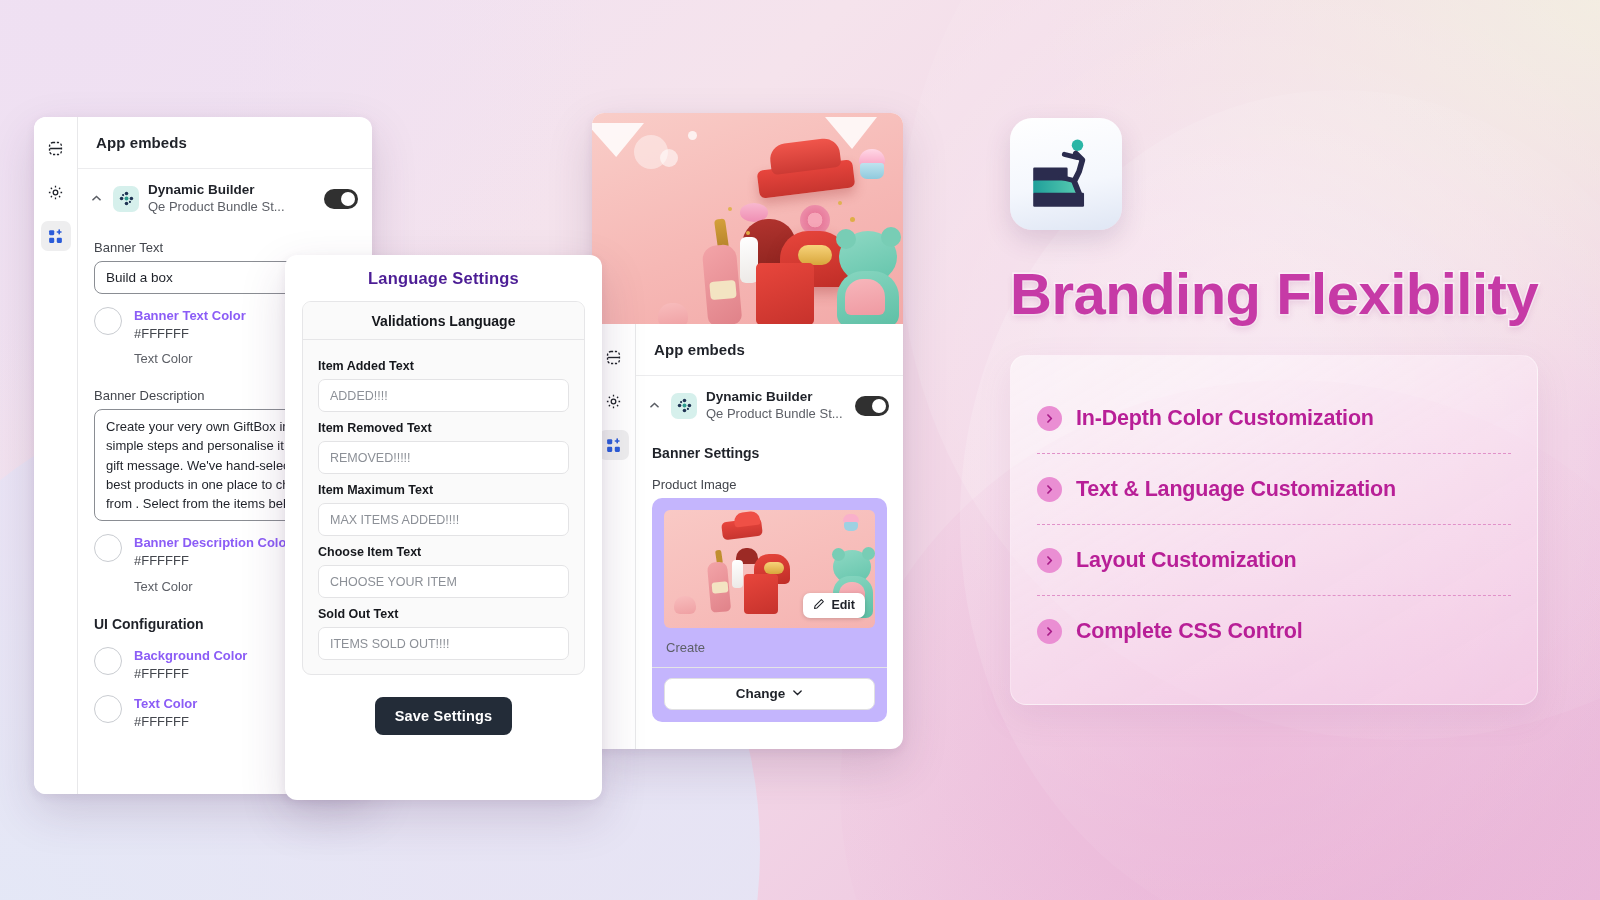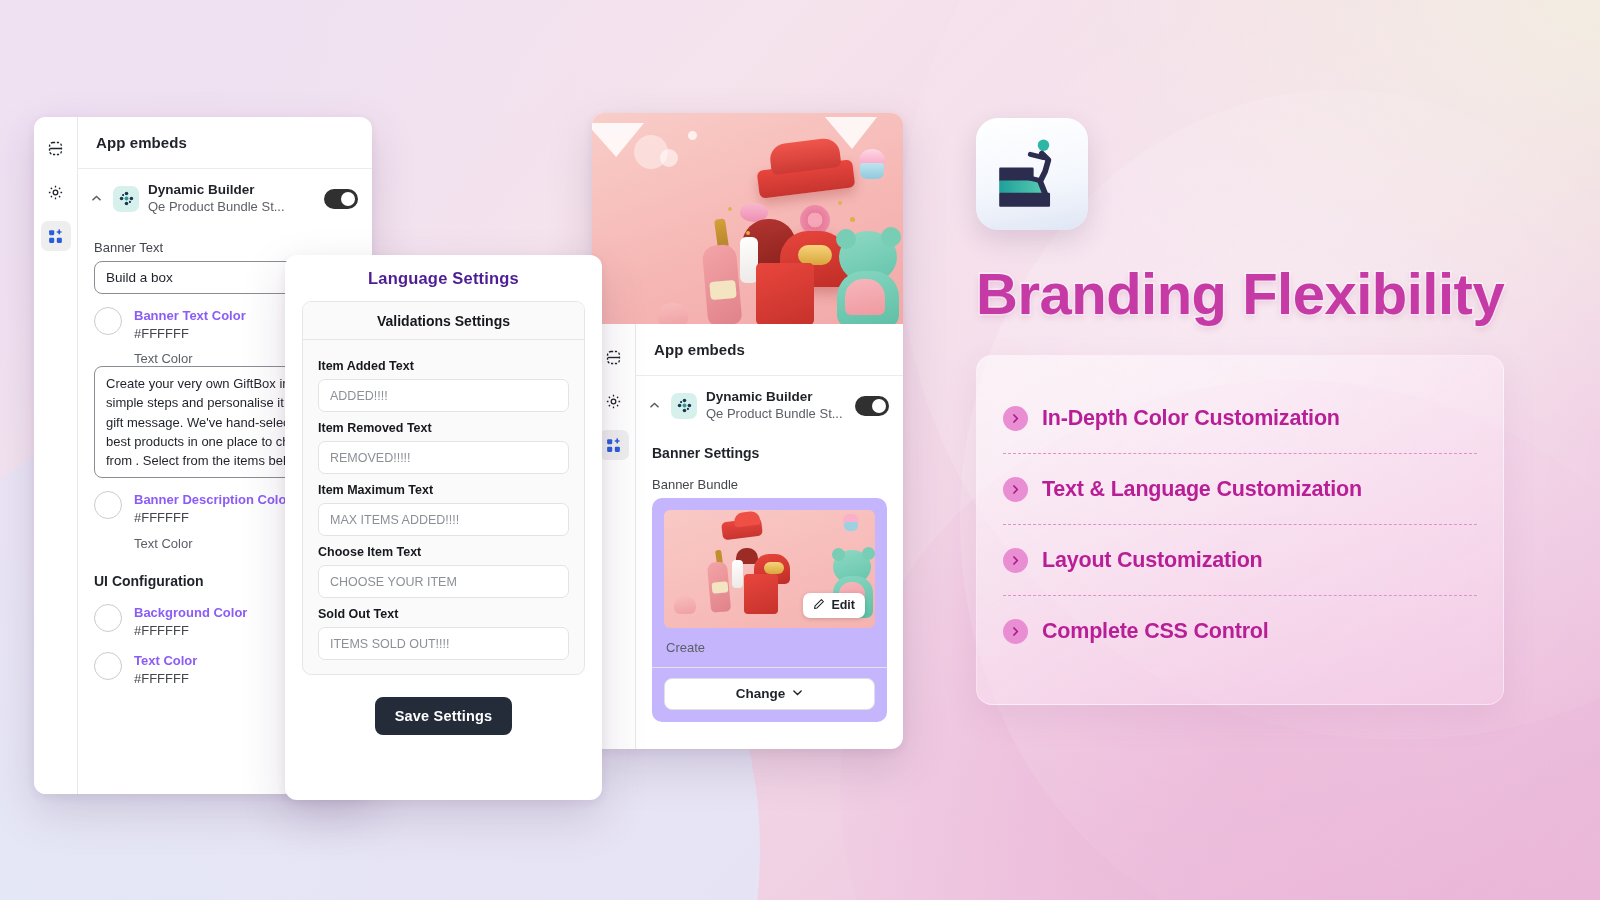--- a/index.html
+++ b/index.html
@@ -484,7 +484,7 @@
   <div class="lang-head">Language Settings</div>
 
   <div class="lang-box">
-    <div class="lang-sub">Validations Settings</div>
+    <div class="lang-sub">Validations Language</div>
 
     <div class="lang-fields">
       <div class="lf-label">Item Added Text</div>

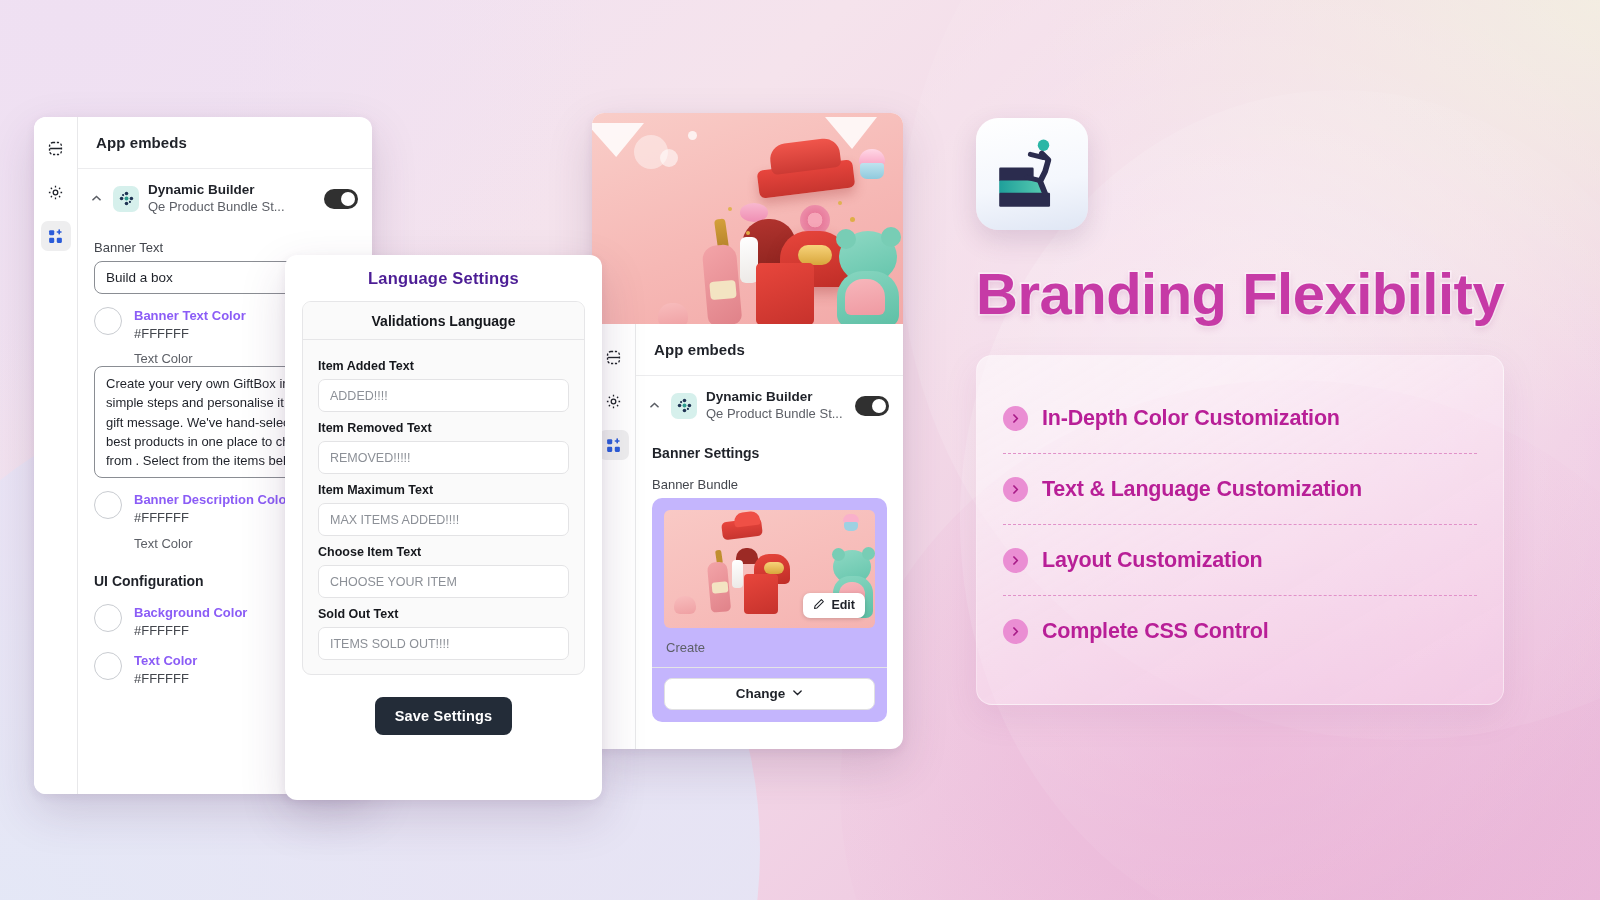--- a/index.html
+++ b/index.html
@@ -187,7 +187,7 @@
   }
 
   
-  #marketing { position: absolute; left: 976px; top: 118px; width: 560px; }
+  #marketing { position: absolute; left: 1010px; top: 118px; width: 560px; }
   .brand-logo {
     width: 112px; height: 112px; border-radius: 22px;
     background: linear-gradient(170deg, #ffffff 0%, #f4f7fd 58%, #dfe6f4 100%);

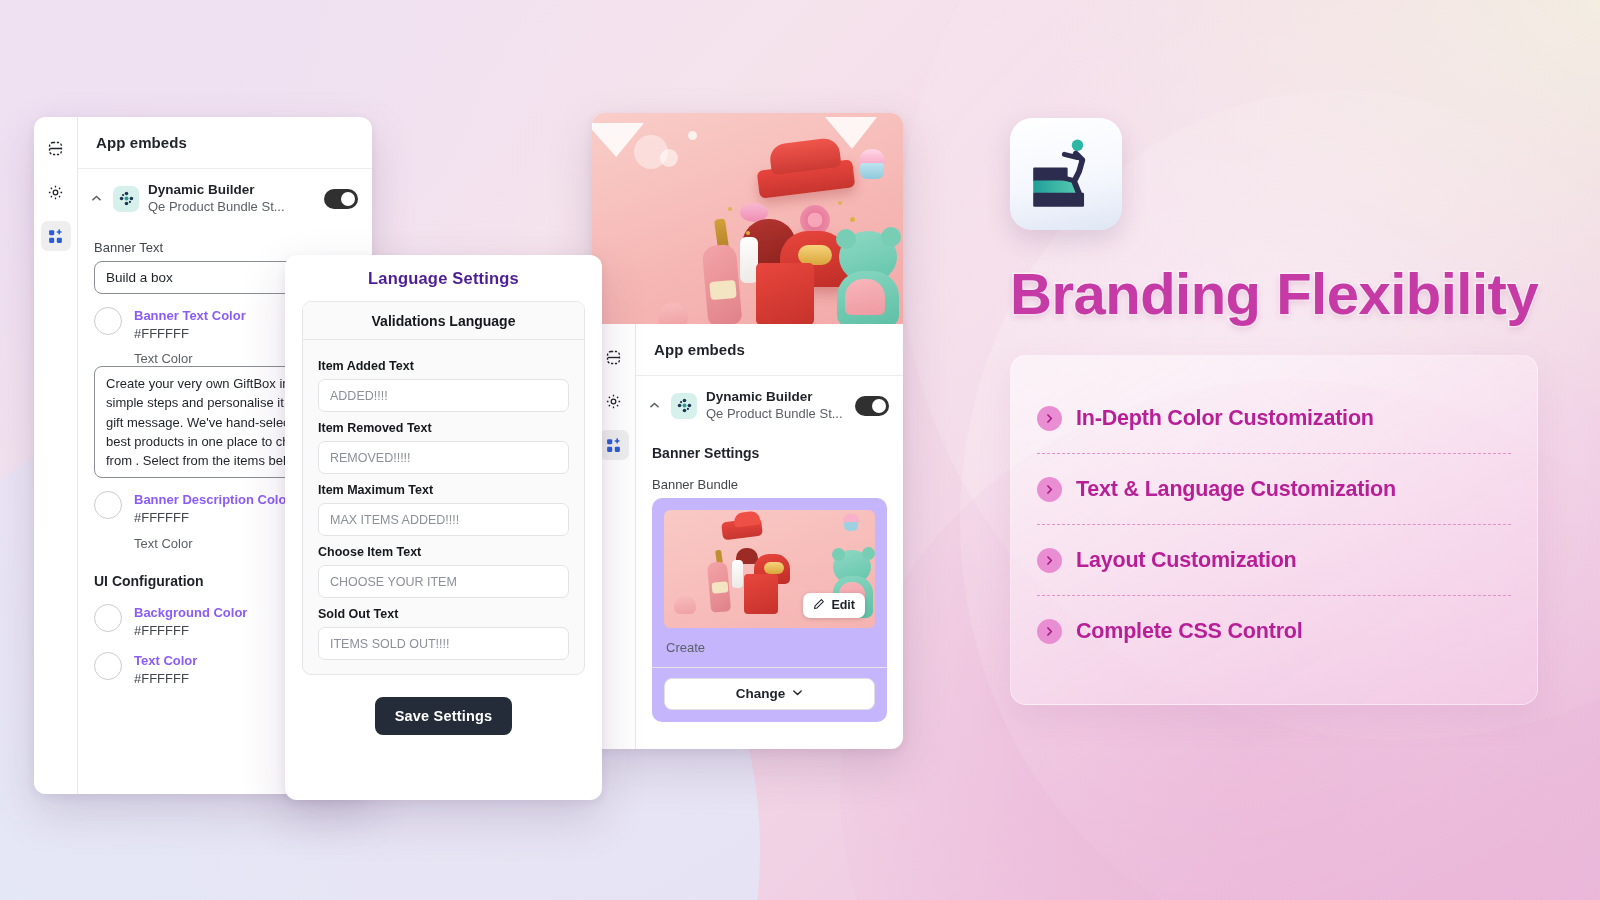--- a/index.html
+++ b/index.html
@@ -300,6 +300,7 @@
         </div>
       </div>
 
+      <div class="field-label" style="padding-top:22px;">Banner Description</div>
       <div class="txt-area">Create your very own GiftBox in just 4 simple steps and personalise it with your gift message. We've hand-selected the best products in one place to choose from . Select from the items below</div>
 
       <div class="color-row">

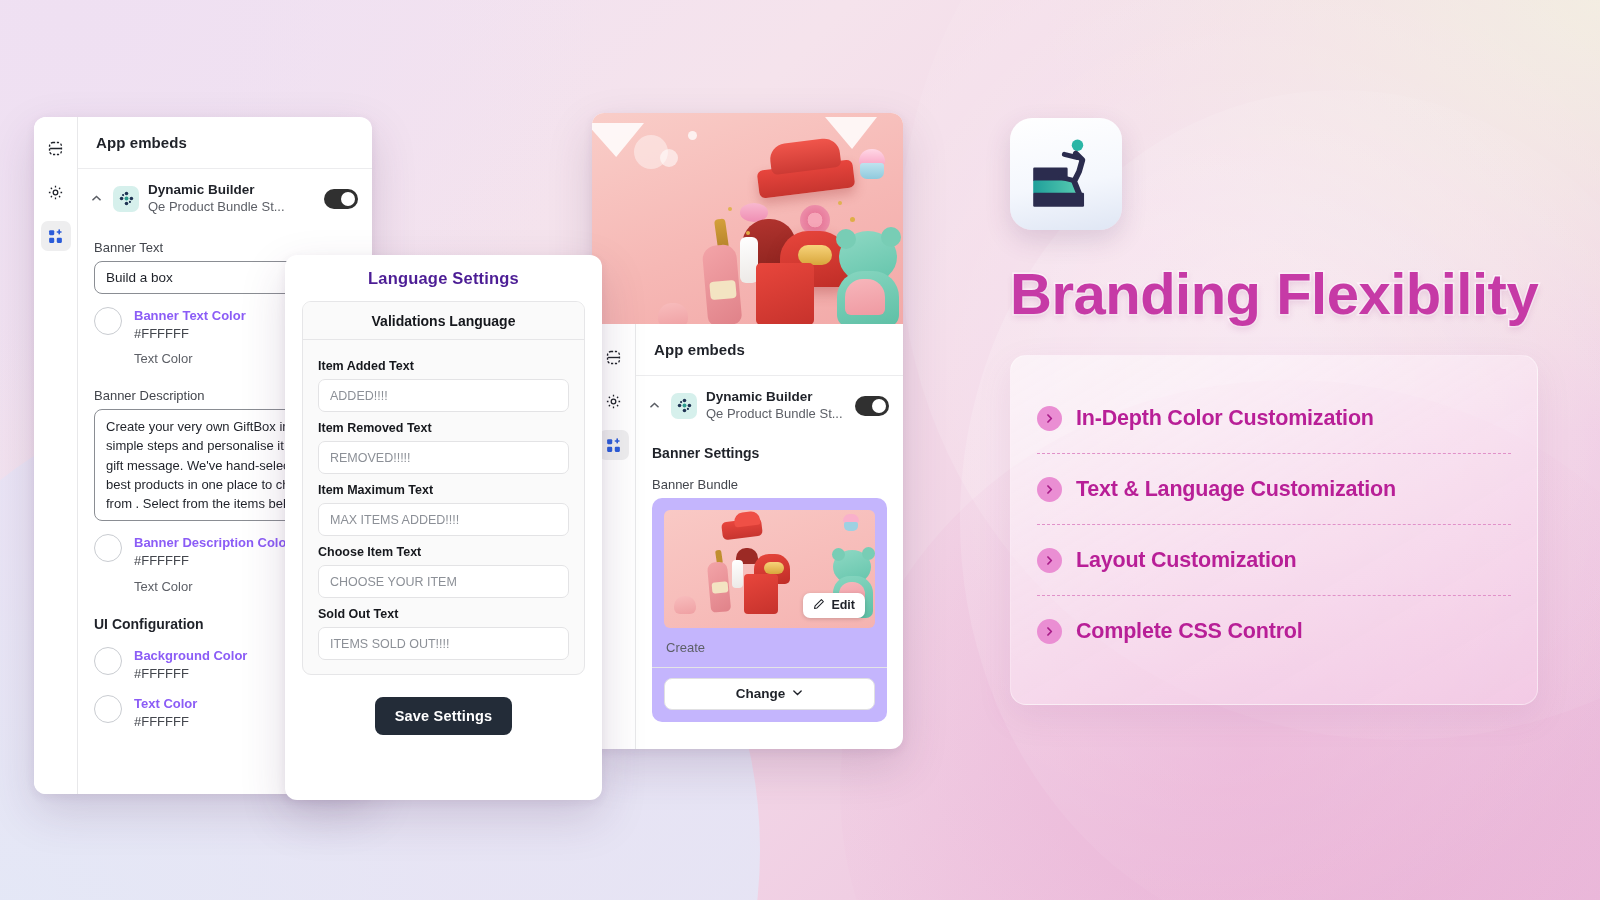--- a/index.html
+++ b/index.html
@@ -433,7 +433,7 @@
 
       <div class="section-h" style="padding:10px 16px 0 16px;">Banner Settings</div>
 
-      <div class="field-label" style="padding-top:16px;">Banner Bundle</div>
+      <div class="field-label" style="padding-top:16px;">Product Image</div>
 
       <div class="banner-card">
         <div class="banner-preview">

